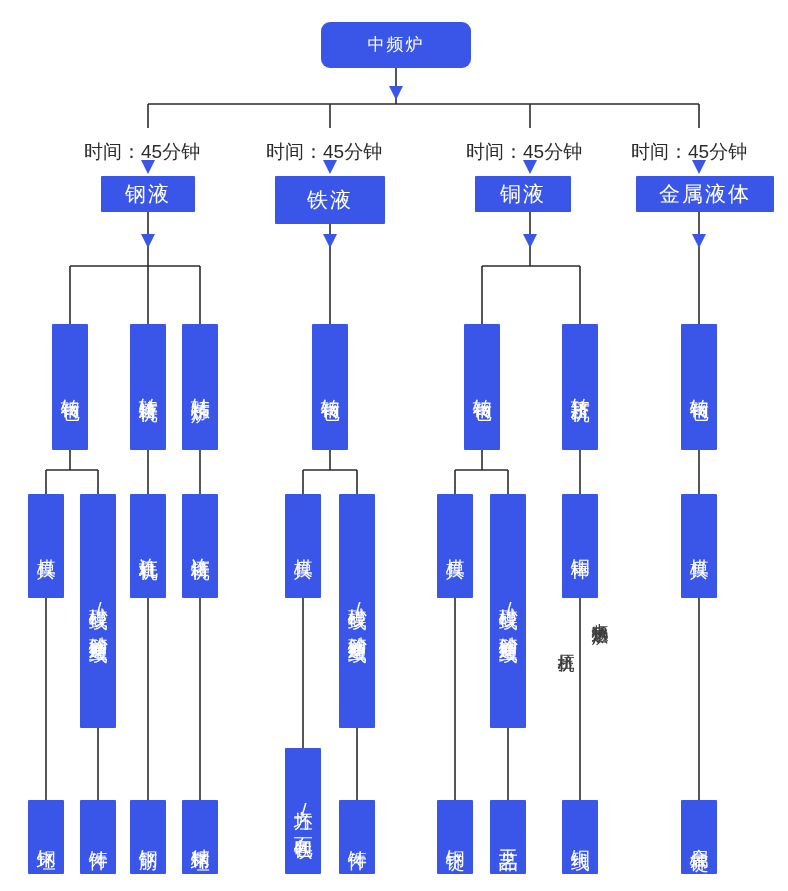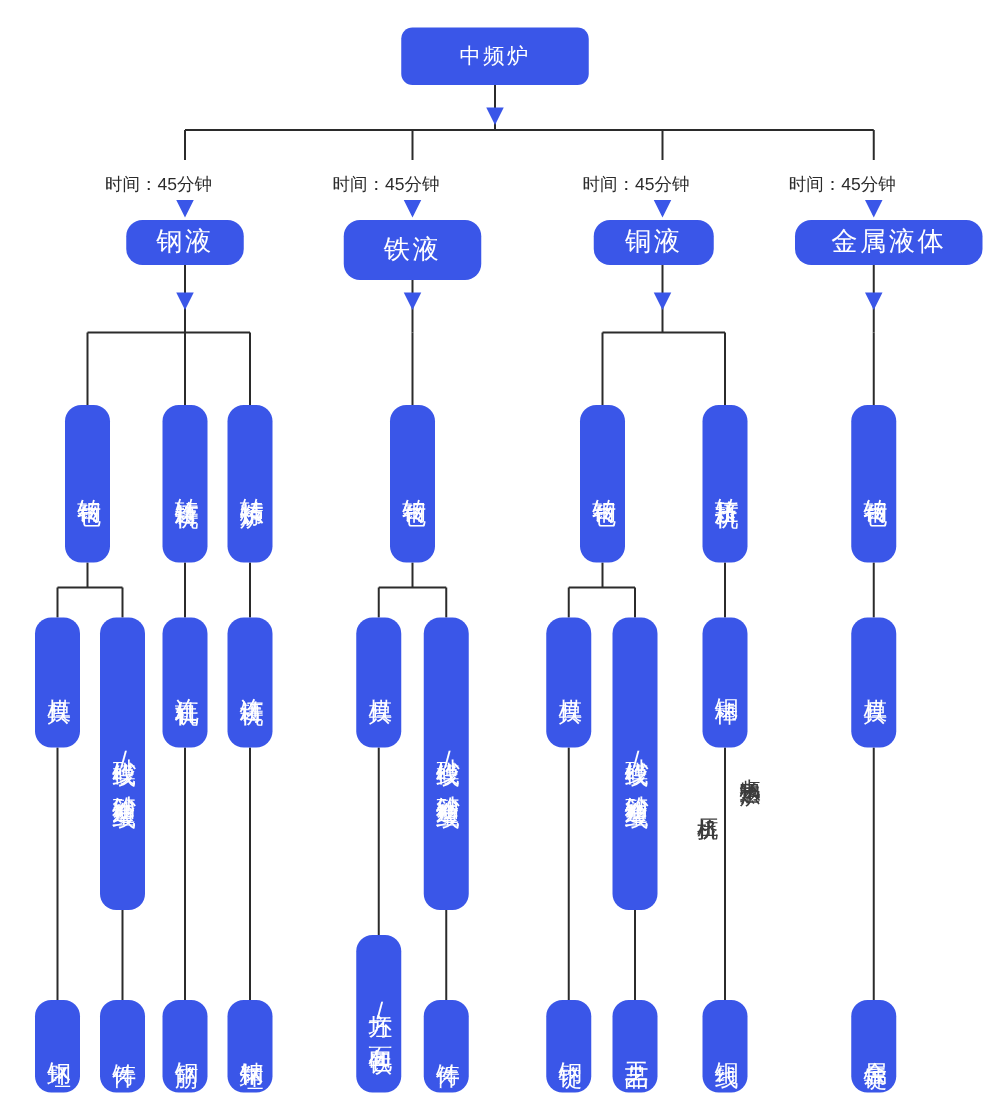--- a/index.html
+++ b/index.html
@@ -57,7 +57,7 @@
   }
   .label {
     position: absolute;
-    font-size: 14px;
+    font-size: 19px;
     color: #2b2b2b;
     white-space: nowrap;
   }

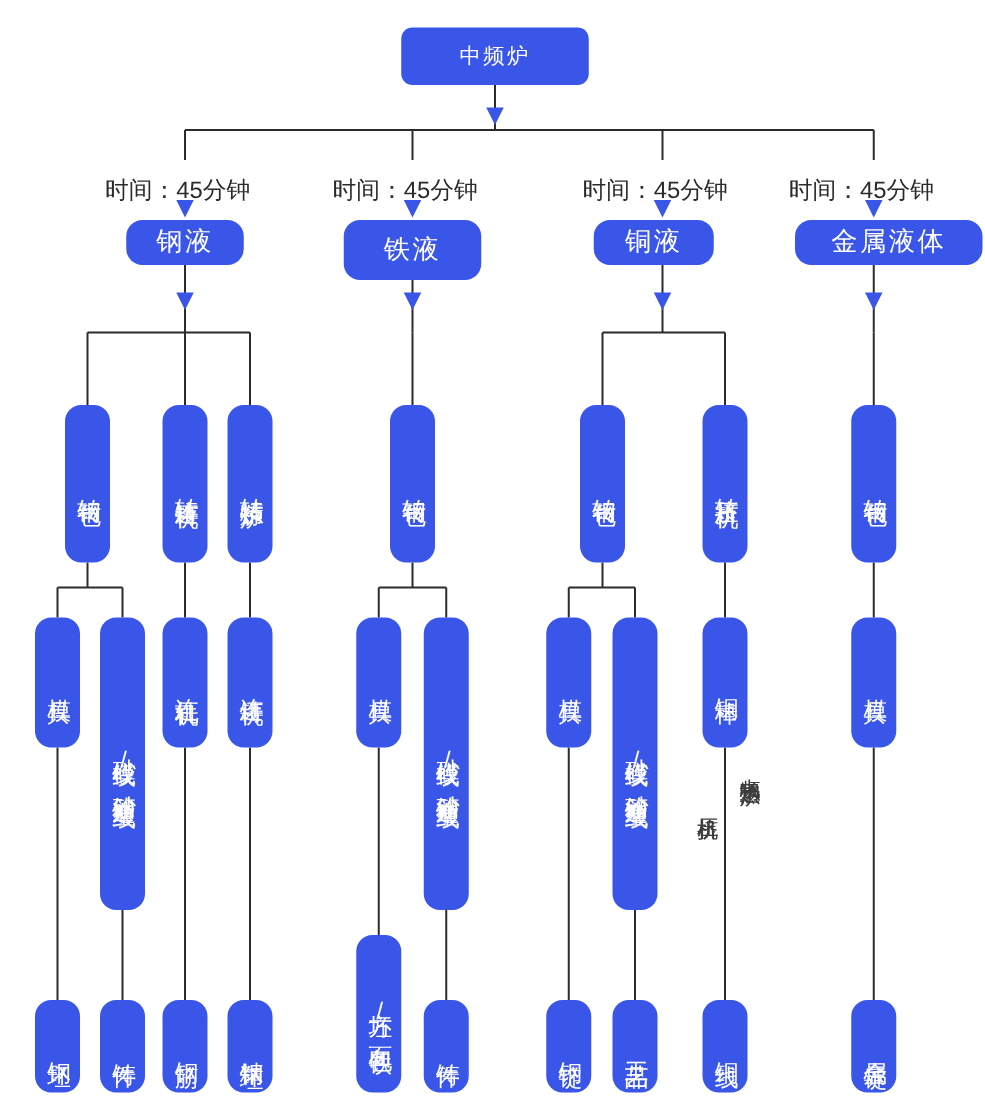--- a/index.html
+++ b/index.html
@@ -30,7 +30,7 @@
     position: absolute;
     background: #3a56e8;
     color: #ffffff;
-    border-radius: 13px;
+    border-radius: 1px;
     display: flex;
     align-items: center;
     justify-content: center;

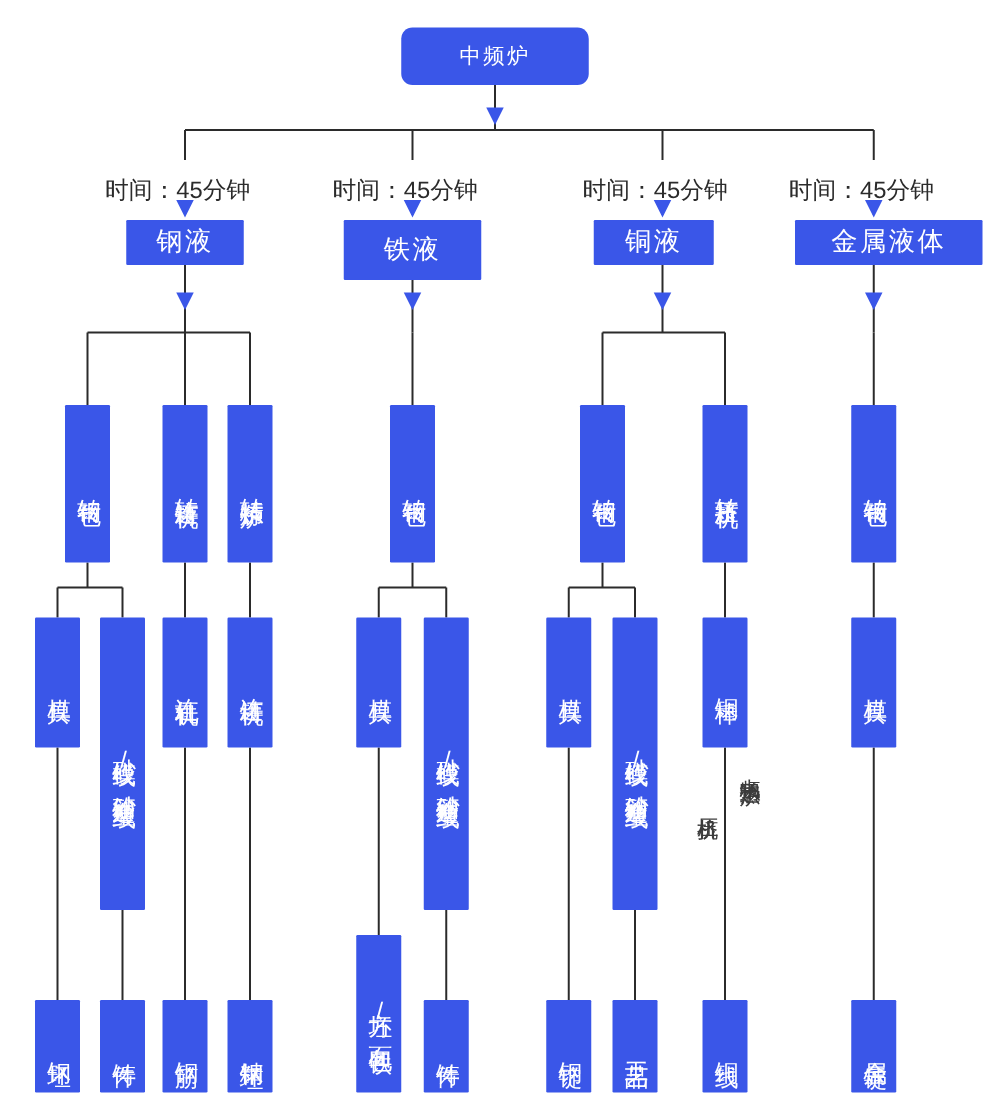--- a/index.html
+++ b/index.html
@@ -175,7 +175,7 @@
   <div class="node level2" style="left:475px; top:176px; width:96px; height:36px;">
     <span>铜液</span>
   </div>
-  <div class="node level2" style="left:636px; top:176px; width:150px; height:36px;">
+  <div class="node level2" style="left:636px; top:176px; width:138px; height:36px;">
     <span>金属液体</span>
   </div>
 

